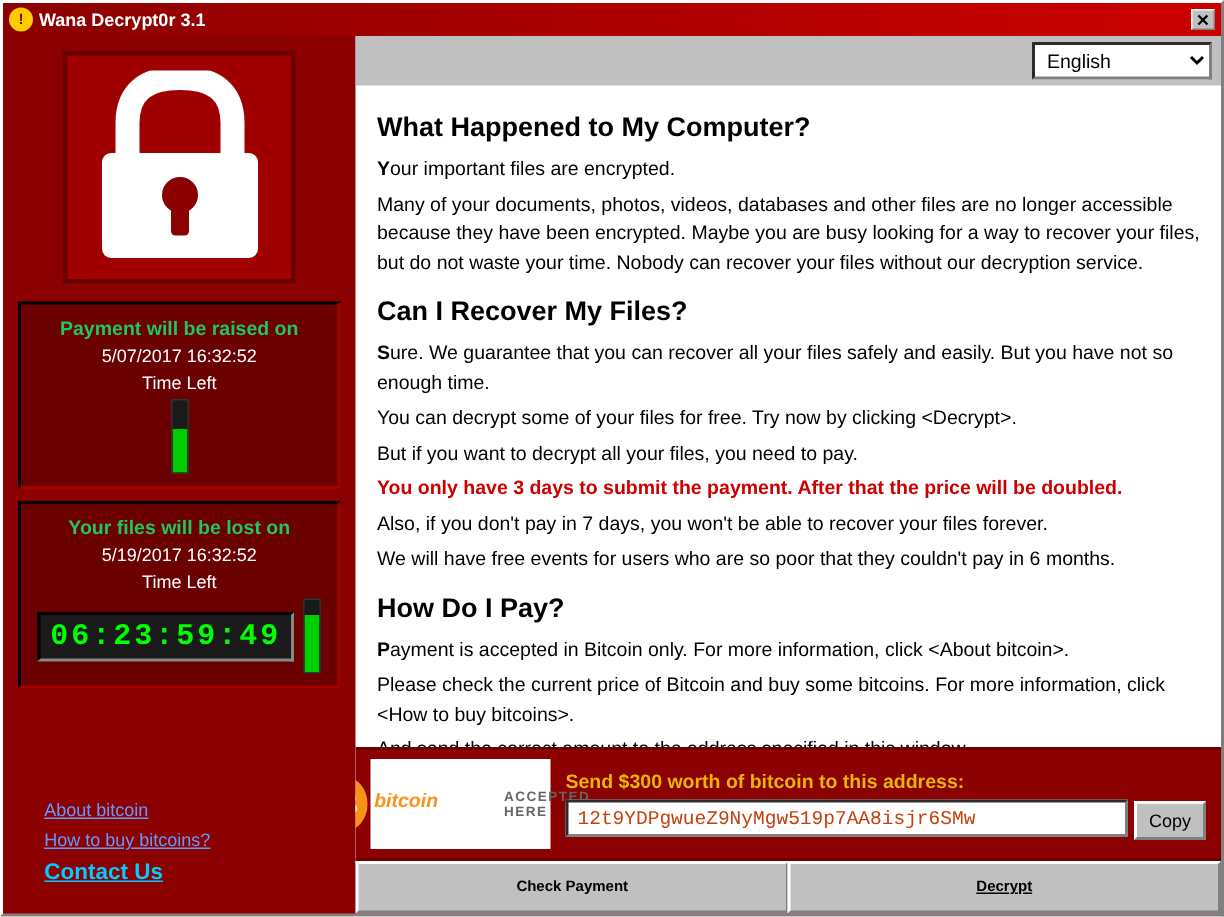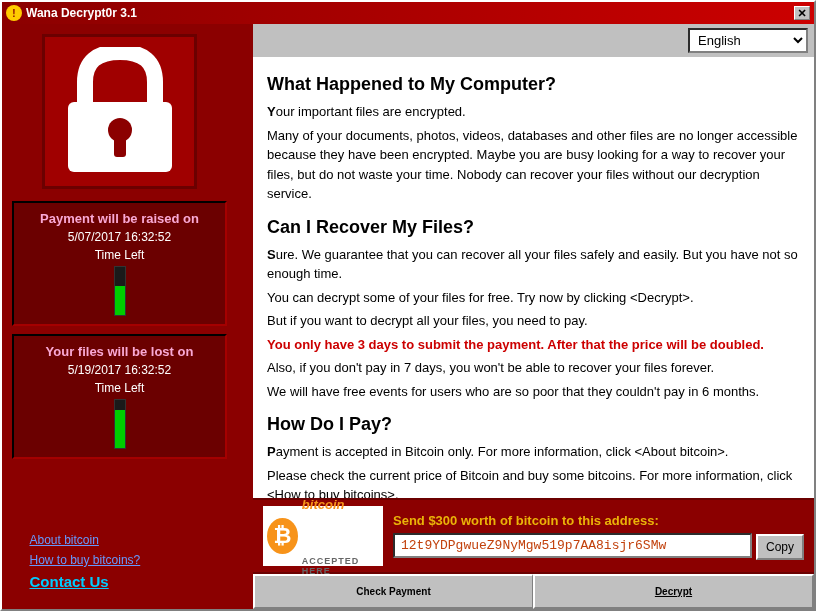--- a/index.html
+++ b/index.html
@@ -199,7 +199,6 @@
       display: flex;
       flex-direction: column;
       overflow: hidden;
-      margin-left: 16px;
     }
 
     

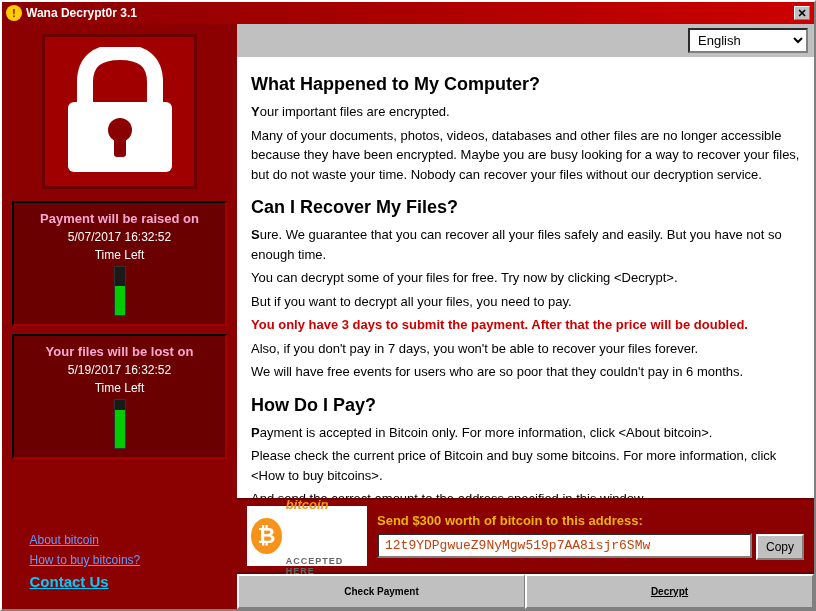--- a/index.html
+++ b/index.html
@@ -114,7 +114,7 @@
     }
 
     .timer-label {
-      color: #f9a8d4;
+      color: #22c55e;
       font-size: 13px;
       font-weight: bold;
       margin-bottom: 4px;

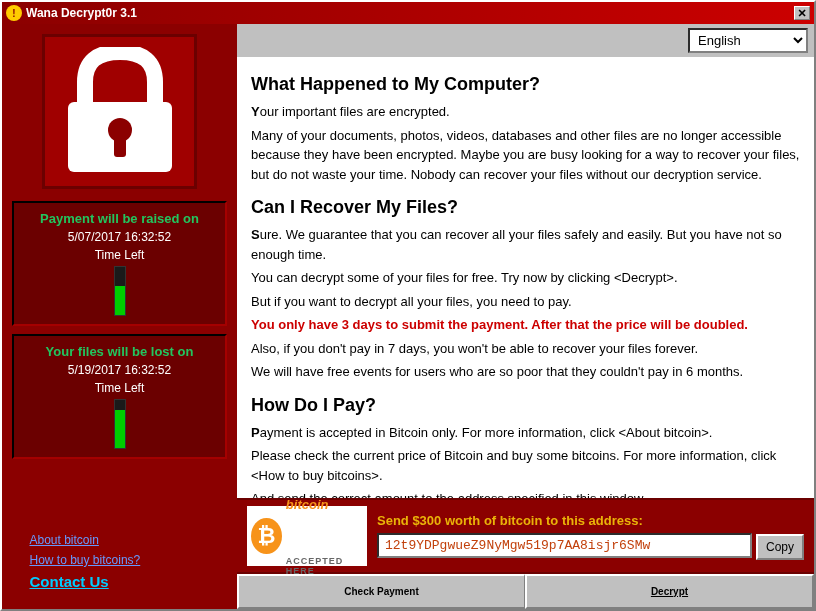--- a/index.html
+++ b/index.html
@@ -445,6 +445,7 @@
         <div class="timer-date">5/19/2017 16:32:52</div>
         <div class="timer-left-label">Time Left</div>
         <div class="timer-display-row">
+          <div class="timer-display">06:23:59:49</div>
           <div class="timer-bar">
             <div class="timer-bar-fill" style="height: 80%;"></div>
           </div>

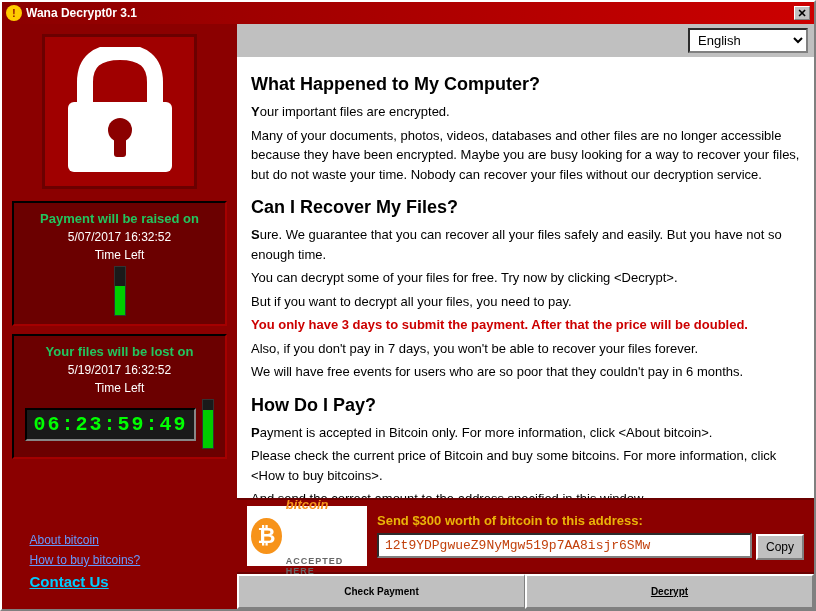--- a/index.html
+++ b/index.html
@@ -297,7 +297,7 @@
 
     .bitcoin-text-block {
       display: flex;
-      flex-direction: column;
+      flex-direction: row;
       gap: 44px;
     }
 

